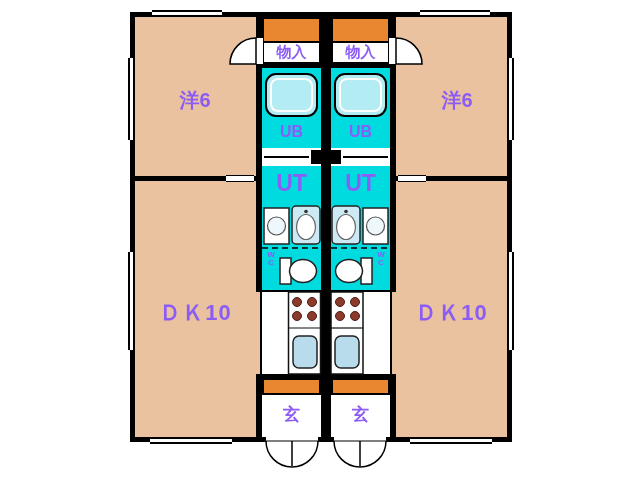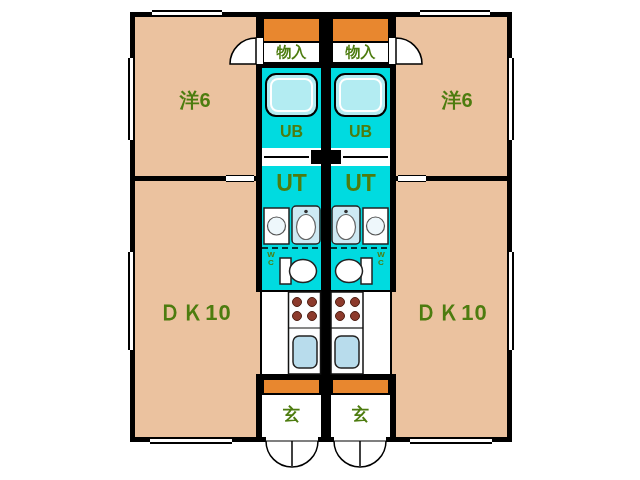--- a/index.html
+++ b/index.html
@@ -7,7 +7,7 @@
           font-family:"Liberation Sans",sans-serif;}
   .abs{position:absolute;}
   .wall{position:absolute;background:#000;}
-  .lbl{position:absolute;color:#4d7c0f;font-weight:bold;text-align:center;
+  .lbl{position:absolute;color:#8b5cf6;font-weight:bold;text-align:center;
        font-family:"Liberation Sans",sans-serif;}
   .wc-lbl{white-space:pre-line;font-size:8px;line-height:8px;font-weight:bold;}
   .win-h{position:absolute;background:#fff;border-top:2px solid #000;border-bottom:2px solid #000;box-sizing:border-box;}

